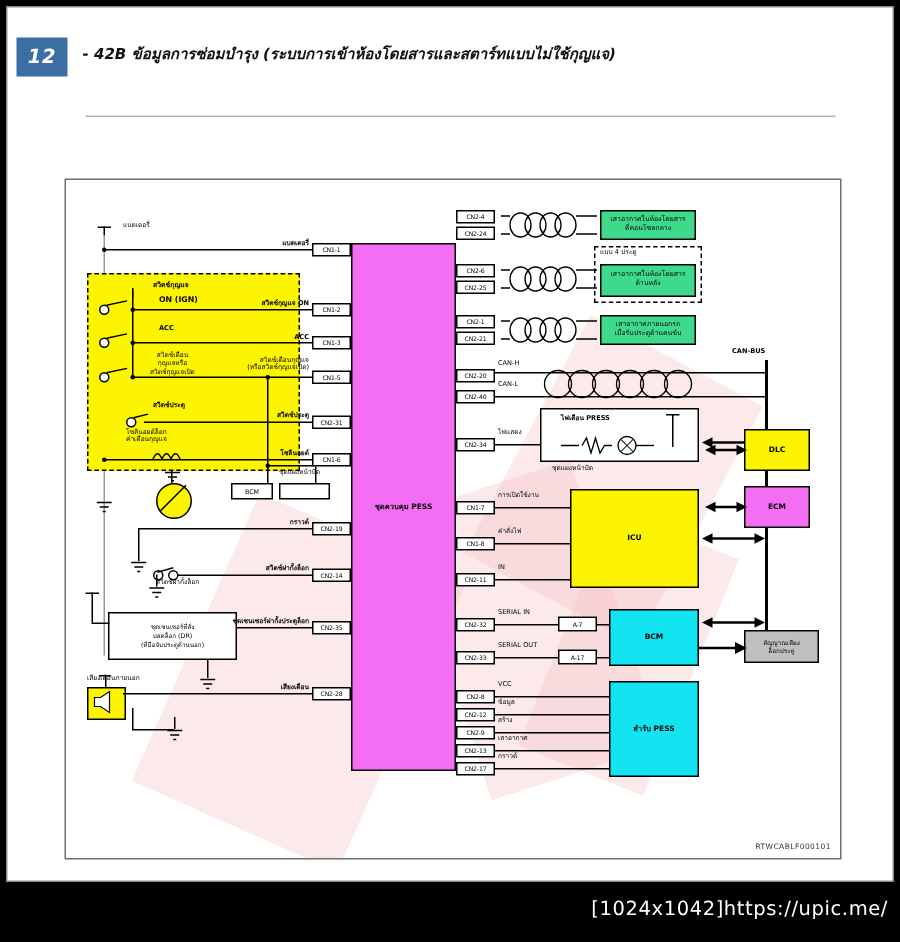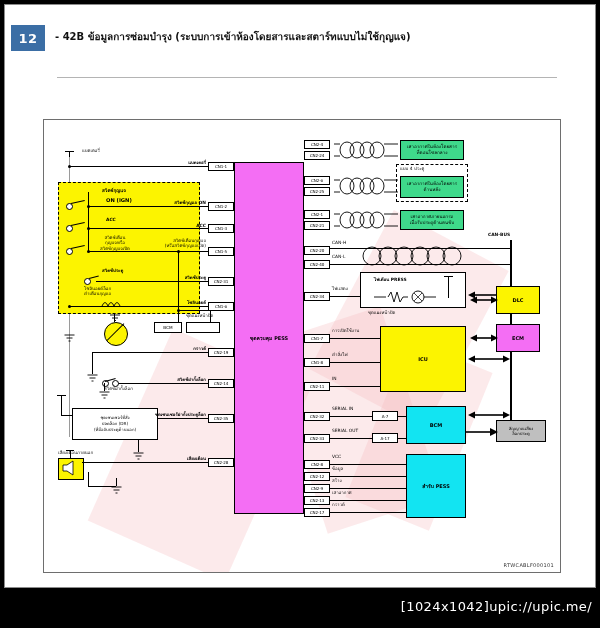--- a/index.html
+++ b/index.html
@@ -8,7 +8,7 @@
   #sheet{position:absolute;left:4px;top:4px;width:592px;height:584px;background:#fff;border:1px solid #8c8c8c;box-sizing:border-box;}
 
   
-  #hdr{position:absolute;left:0;top:18px;width:592px;height:34px;}
+  #hdr{position:absolute;left:0;top:18px;width:592px;height:34px;font-style:italic;}
   #pagebadge{position:absolute;left:6px;top:2px;width:34px;height:26px;background:#3b6ea5;color:#fff;font-size:13px;font-weight:bold;
              display:flex;align-items:center;justify-content:center;letter-spacing:.5px;}
   #hdrtitle{position:absolute;left:50px;top:3px;right:8px;font-size:10px;font-weight:bold;color:#111;line-height:22px;white-space:nowrap;}

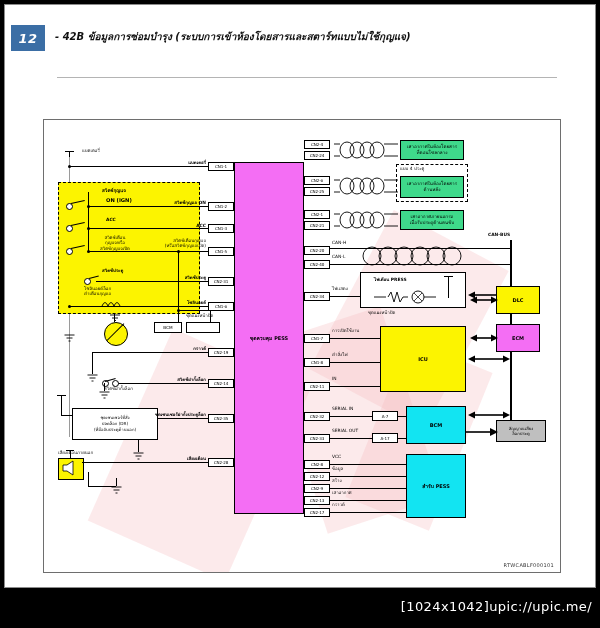--- a/index.html
+++ b/index.html
@@ -505,7 +505,7 @@
   </div>
 
   <div id="footer">
-    <div id="fturl">[1024x1042]upic://upic.me/</div>
+    <div id="fturl">[1024x1042]https://upic.me/</div>
   </div>
 </div>
 

